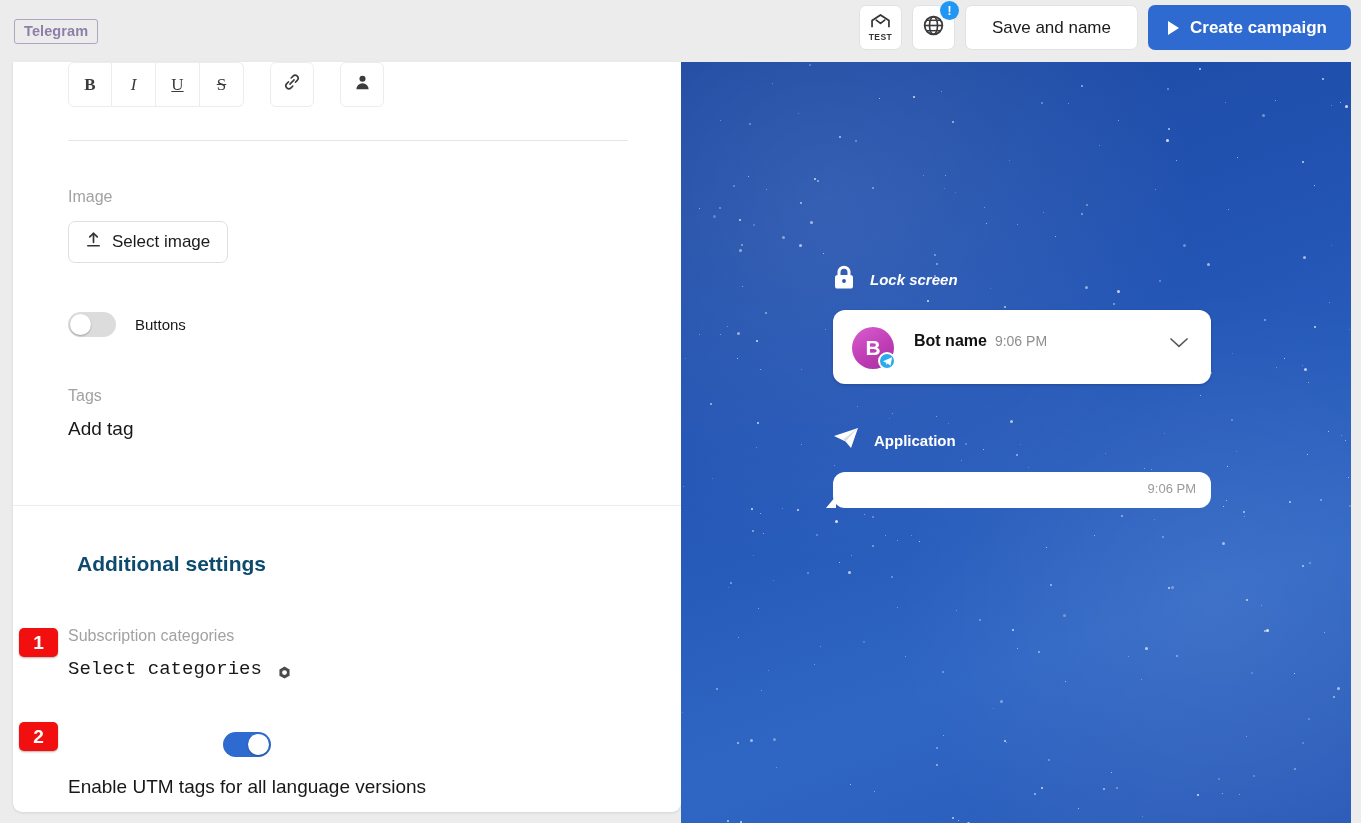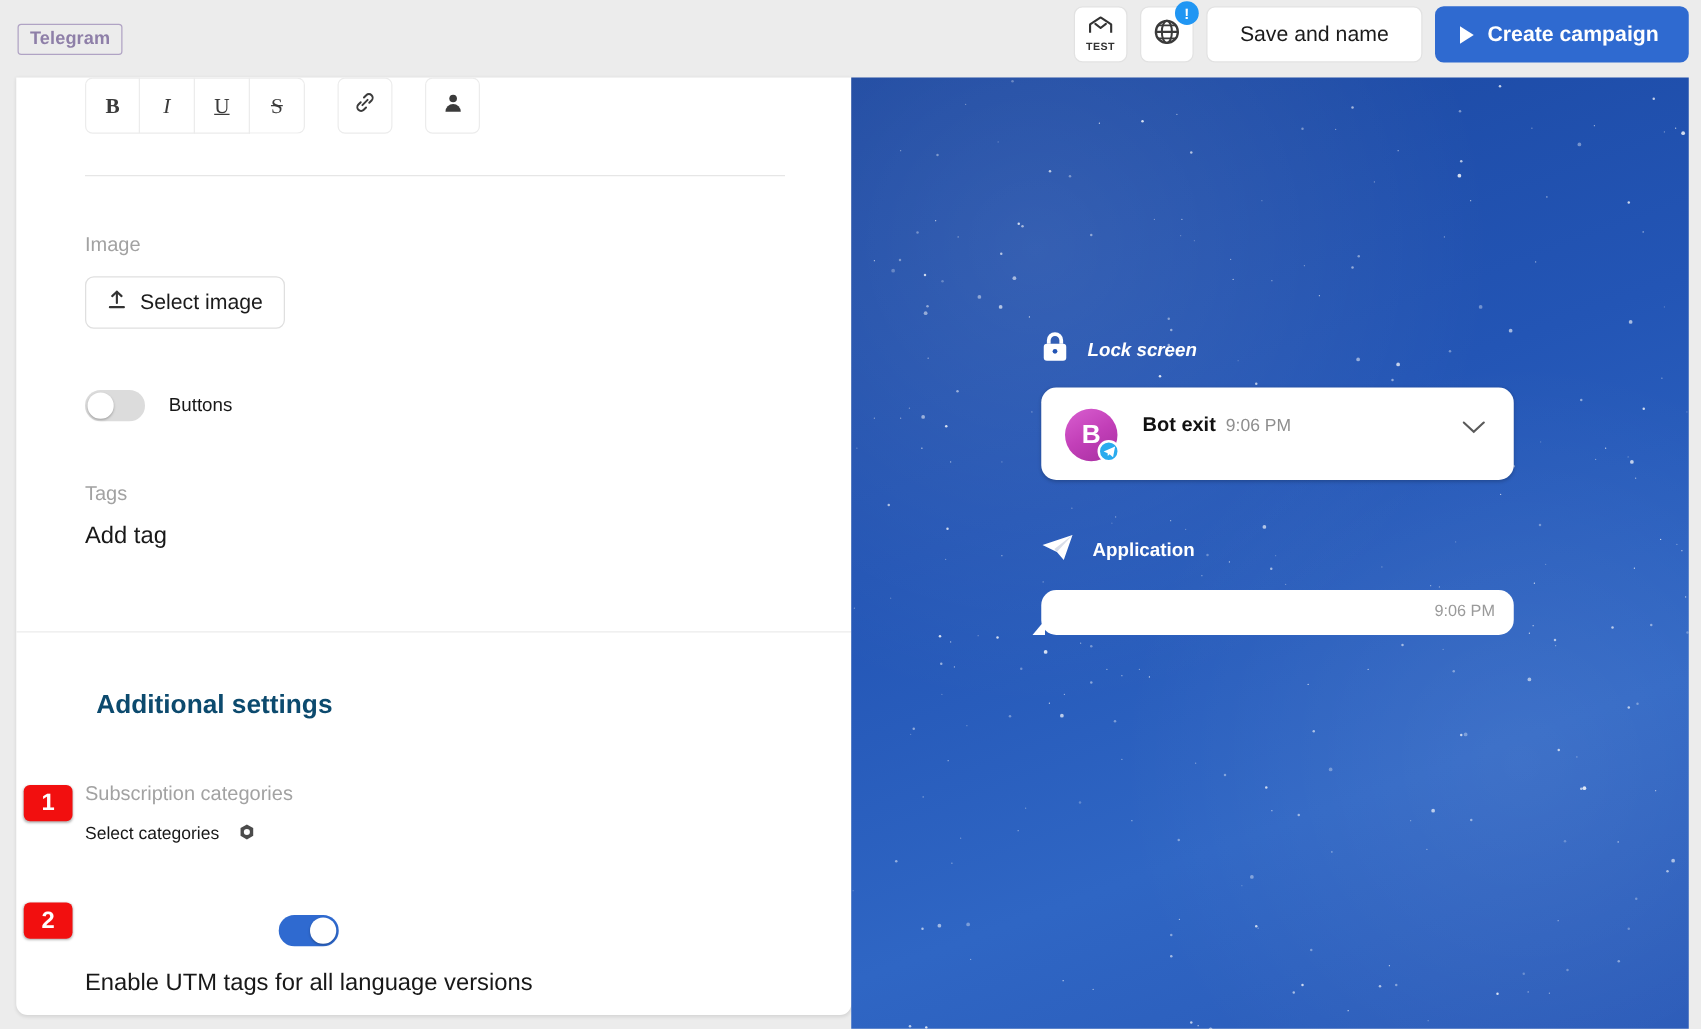--- a/index.html
+++ b/index.html
@@ -681,7 +681,7 @@
       </span>
     </div>
     <div class="notif-title">
-      <span class="name">Bot exit</span>
+      <span class="name">Bot name</span>
       <span class="time">9:06 PM</span>
     </div>
     <span class="chev">

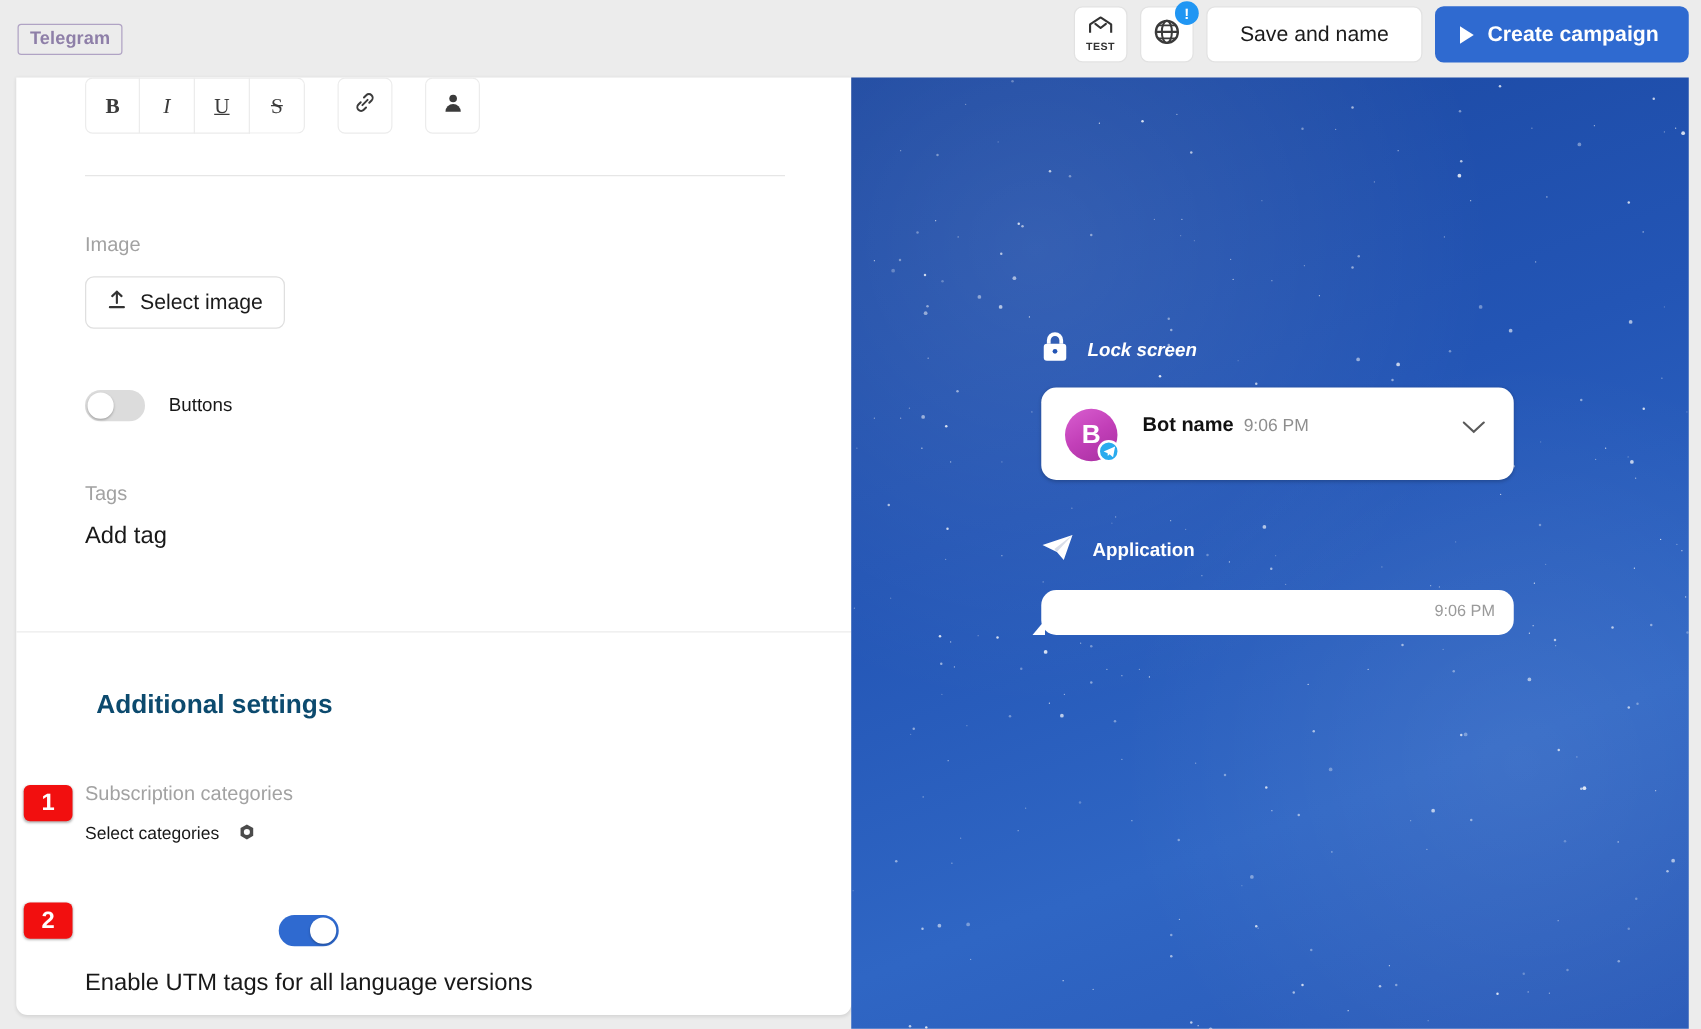--- a/index.html
+++ b/index.html
@@ -157,7 +157,7 @@
   .field-subs { position: absolute; left: 55px; top: 565px; }
   .field-subs .sel {
     margin-top: 13px; display: flex; align-items: flex-end; gap: 15px;
-    font-size: 14px; color: #181818; cursor: pointer;
+    font-size: 19px; color: #181818; cursor: pointer; font-family: Liberation Mono, monospace;
   }
   .gear-ic { width: 15px; height: 15px; display: block; }
 

